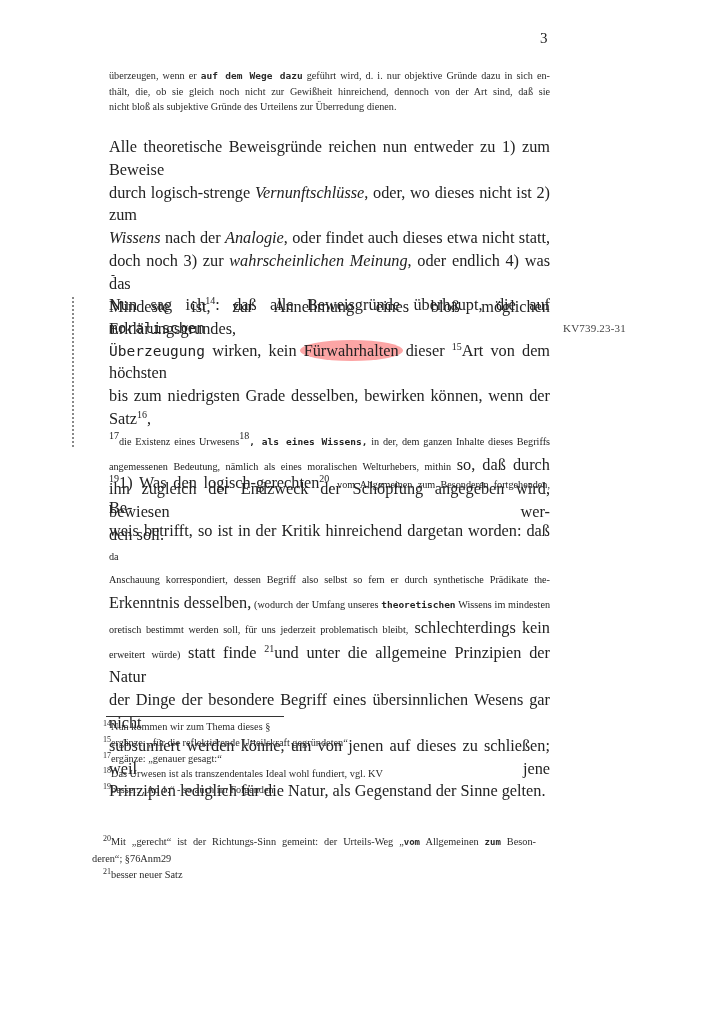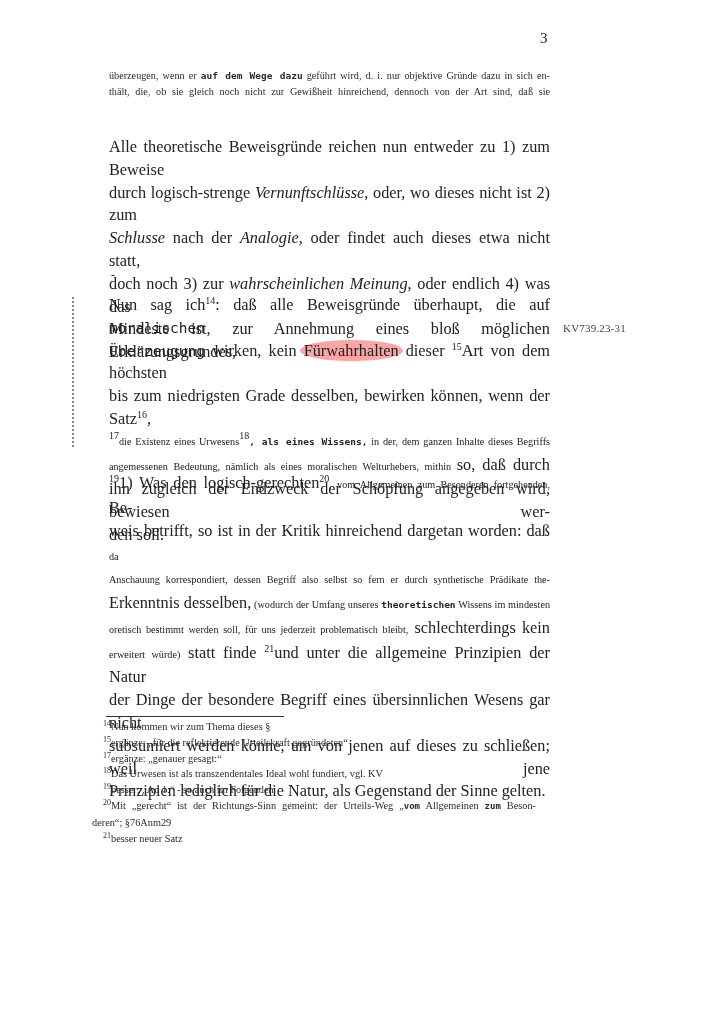--- a/index.html
+++ b/index.html
@@ -38,6 +38,7 @@
 <div class="abs small top-para">
   <span class="justify-line"><span>überzeugen, wenn er </span><span class="mono-sm">auf dem Wege dazu</span><span> geführt wird, d. i. nur objektive Gründe dazu in sich en-</span></span>
   <span class="justify-line">thält, die, ob sie gleich noch nicht zur Gewißheit hinreichend, dennoch von der Art sind, daß sie</span>
+  <span class="line">nicht bloß als subjektive Gründe des Urteilens zur Überredung dienen.</span>
 </div>
 
 <div class="abs main p1">

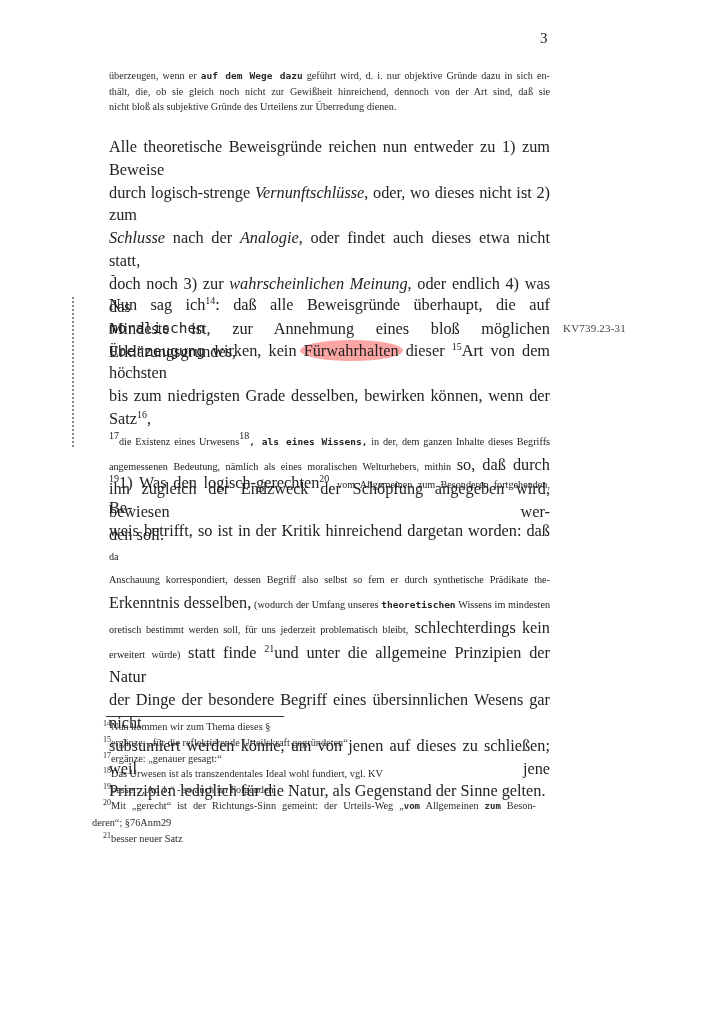--- a/index.html
+++ b/index.html
@@ -44,7 +44,7 @@
 <div class="abs main p1">
   <span class="justify-line">Alle theoretische Beweisgründe reichen nun entweder zu 1) zum Beweise</span>
   <span class="justify-line"><span>durch logisch-strenge </span><i>Vernunftschlüsse</i><span>, oder, wo dieses nicht ist 2) zum</span></span>
-  <span class="justify-line"><i>Schlusse</i><span> nach der </span><i>Analogie</i><span>, oder findet auch dieses etwa nicht statt,</span></span>
+  <span class="justify-line"><i>Wissens</i><span> nach der </span><i>Analogie</i><span>, oder findet auch dieses etwa nicht statt,</span></span>
   <span class="justify-line"><span>doch noch 3) zur </span><i>wahrscheinlichen Meinung</i><span>, oder endlich 4) was das</span></span>
   <span class="justify-line">Mindeste ist, zur Annehmung eines bloß möglichen Erklärungsgrundes,</span>
 </div>

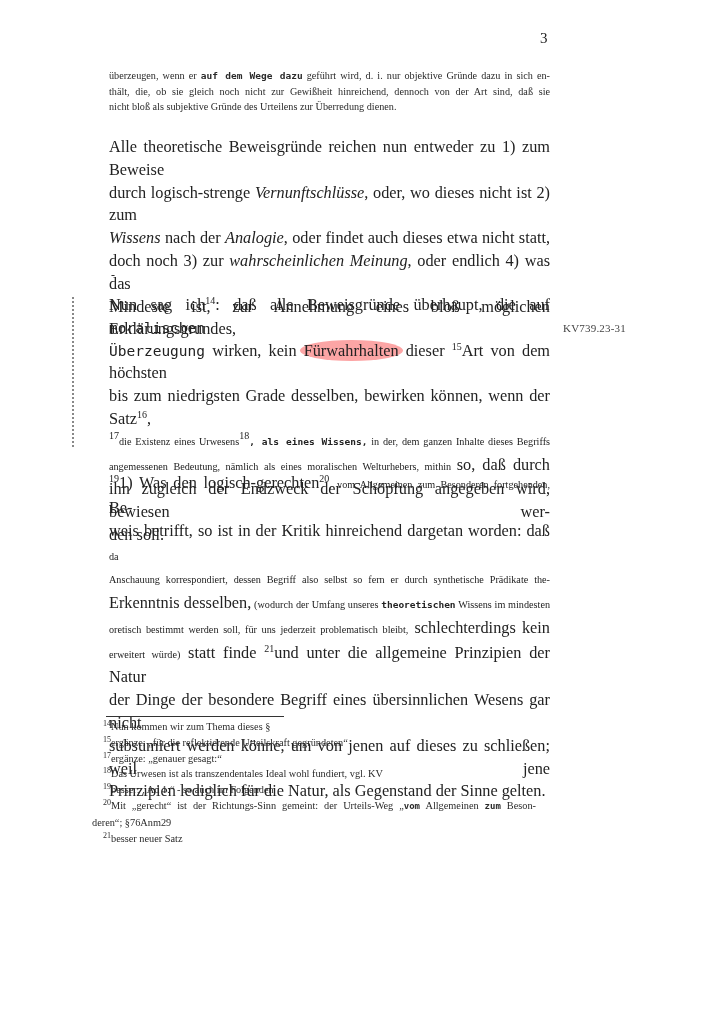--- a/index.html
+++ b/index.html
@@ -85,7 +85,7 @@
   <span class="fn"><sup>17</sup><span>ergänze: „genauer gesagt:“</span></span>
   <span class="fn"><sup>18</sup><span>Das Urwesen ist als transzendentales Ideal wohl fundiert, vgl. KV</span></span>
   <span class="fn"><sup>19</sup><span>besser: „Ad 1:“ - so auch im Folgenden</span></span>
-  <span class="fn" style="text-align:justify;text-align-last:justify;"><sup>20</sup><span>Mit „gerecht“ ist der Richtungs-Sinn gemeint: der Urteils-Weg „</span><span class="m">vom</span><span> Allgemeinen </span><span class="m">zum</span><span> Beson-</span></span>
+  <span class="fn" style="text-align:justify;text-align-last:justify;margin-top:36px;"><sup>20</sup><span>Mit „gerecht“ ist der Richtungs-Sinn gemeint: der Urteils-Weg „</span><span class="m">vom</span><span> Allgemeinen </span><span class="m">zum</span><span> Beson-</span></span>
   <span class="fn cont">deren“; §76Anm29</span>
   <span class="fn"><sup>21</sup><span>besser neuer Satz</span></span>
 </div>

